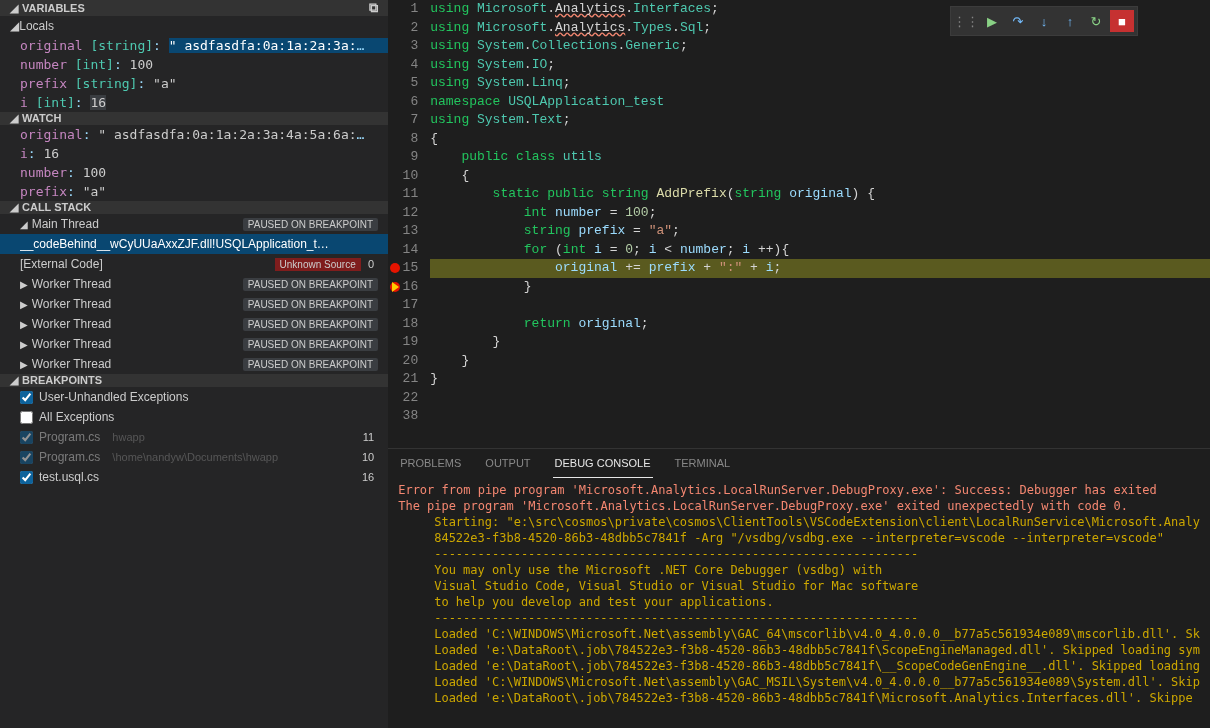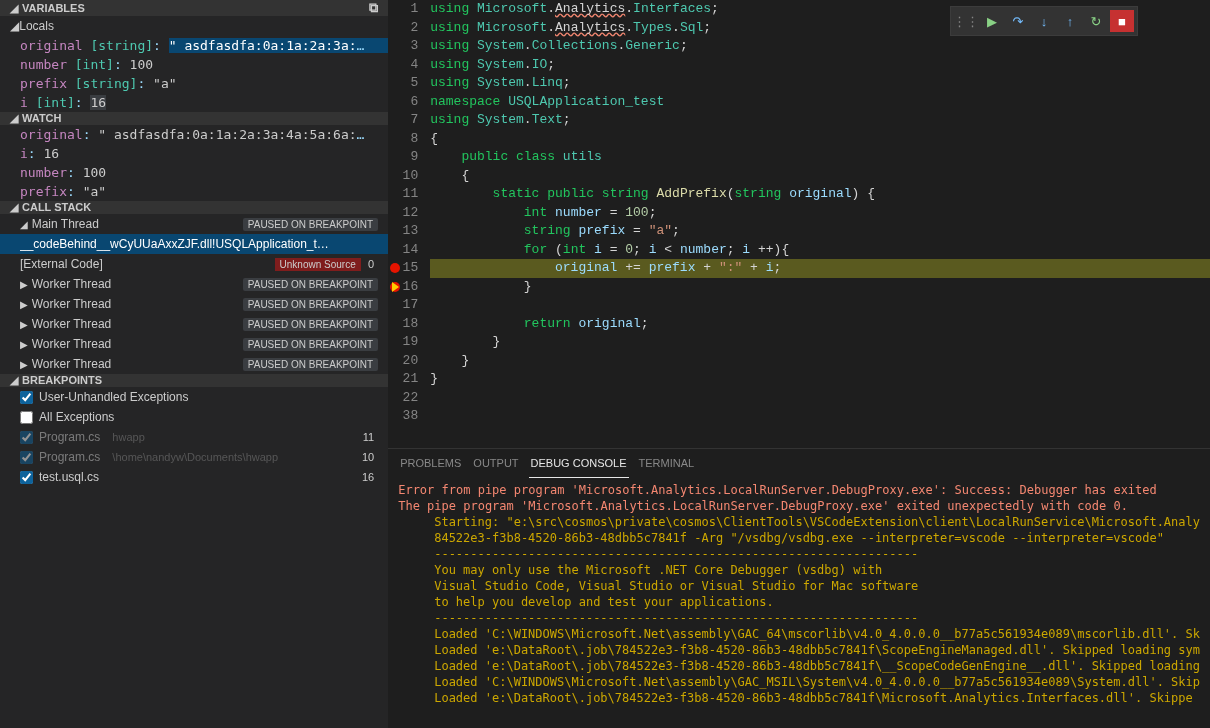--- a/index.html
+++ b/index.html
@@ -169,7 +169,7 @@
     background: #1e1e1e;
     border-top: 1px solid #333;
     padding: 0 10px;
-    gap: 8px;
+    gap: 20px;
     font-size: 11px;
   }
   .panel-tabs .tab {

